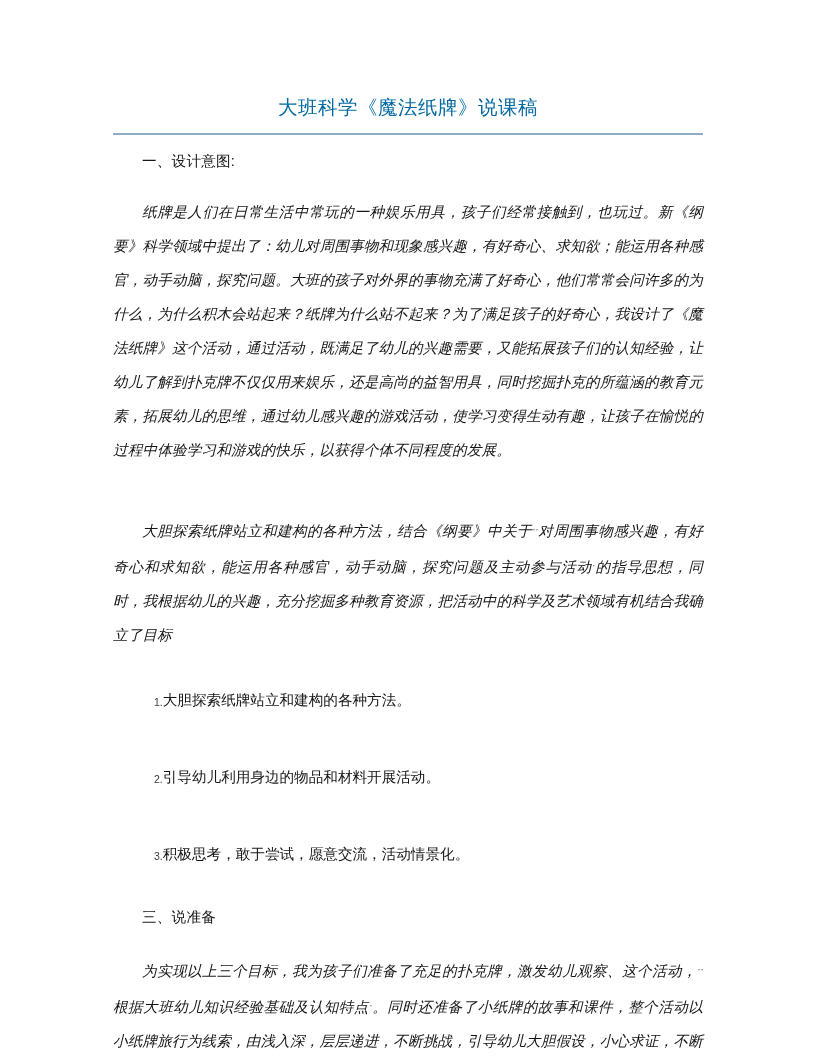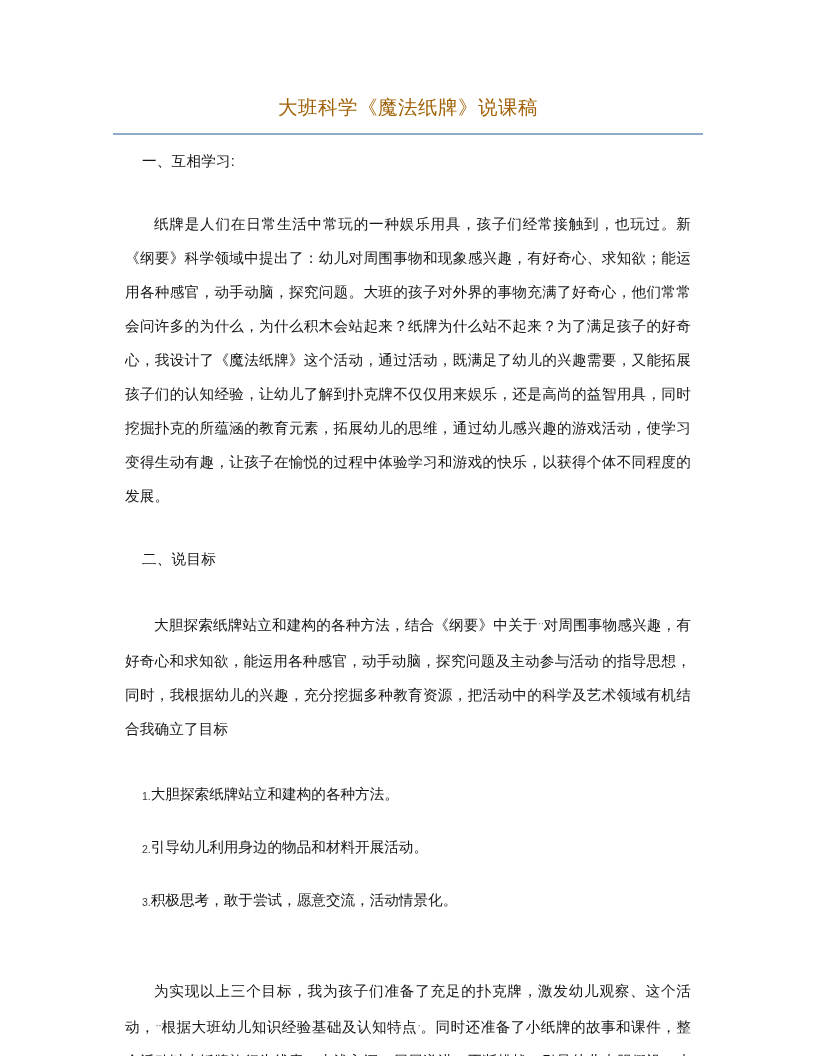--- a/index.html
+++ b/index.html
@@ -29,7 +29,7 @@
     text-align: center;
     font-size: 19.5px;
     letter-spacing: 0.5px;
-    color: #a16207;
+    color: #0369a1;
     font-weight: normal;
     line-height: 1.25;
     margin: 0;

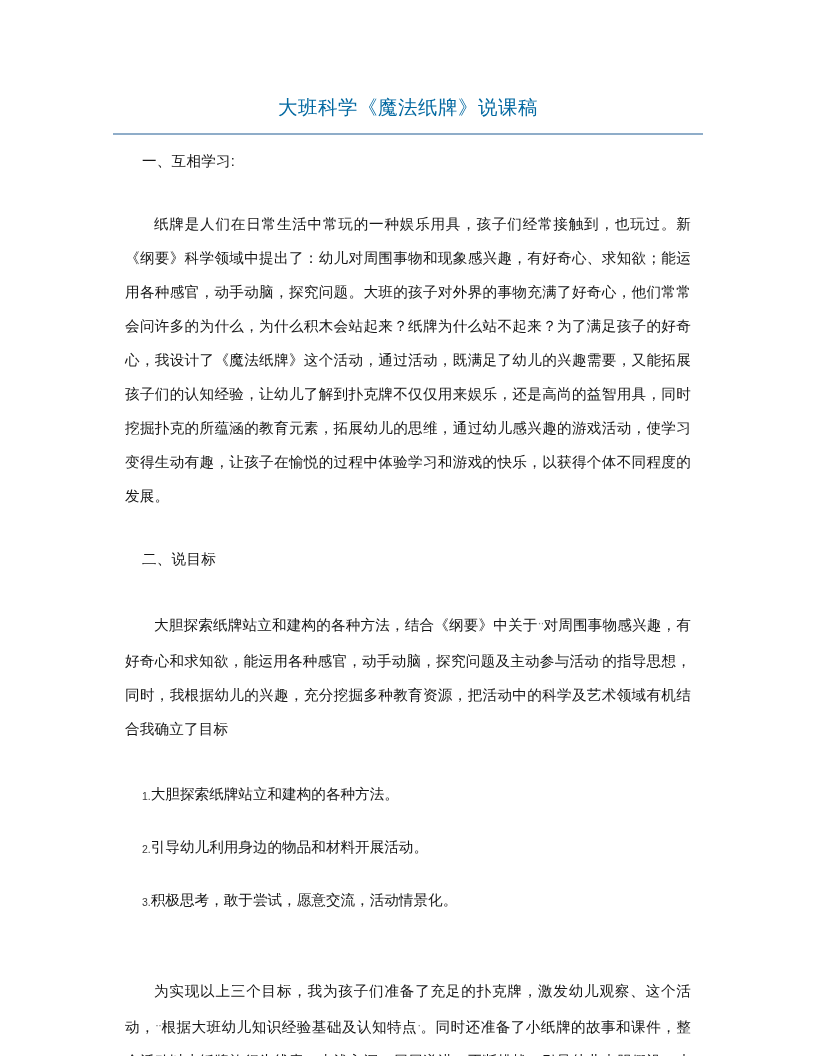--- a/index.html
+++ b/index.html
@@ -103,7 +103,7 @@
 
   <div class="body-area">
 
-    <p class="section-head">一、互相学习:</p>
+    <p class="section-head">一、设计意图:</p>
     <div class="gap-head"></div>
     <p class="para">纸牌是人们在日常生活中常玩的一种娱乐用具，孩子们经常接触到，也玩过。新《纲要》科学领域中提出了：幼儿对周围事物和现象感兴趣，有好奇心、求知欲；能运用各种感官，动手动脑，探究问题。大班的孩子对外界的事物充满了好奇心，他们常常会问许多的为什么，为什么积木会站起来？纸牌为什么站不起来？为了满足孩子的好奇心，我设计了《魔法纸牌》这个活动，通过活动，既满足了幼儿的兴趣需要，又能拓展孩子们的认知经验，让幼儿了解到扑克牌不仅仅用来娱乐，还是高尚的益智用具，同时挖掘扑克的所蕴涵的教育元素，拓展幼儿的思维，通过幼儿感兴趣的游戏活动，使学习变得生动有趣，让孩子在愉悦的过程中体验学习和游戏的快乐，以获得个体不同程度的发展。</p>
 

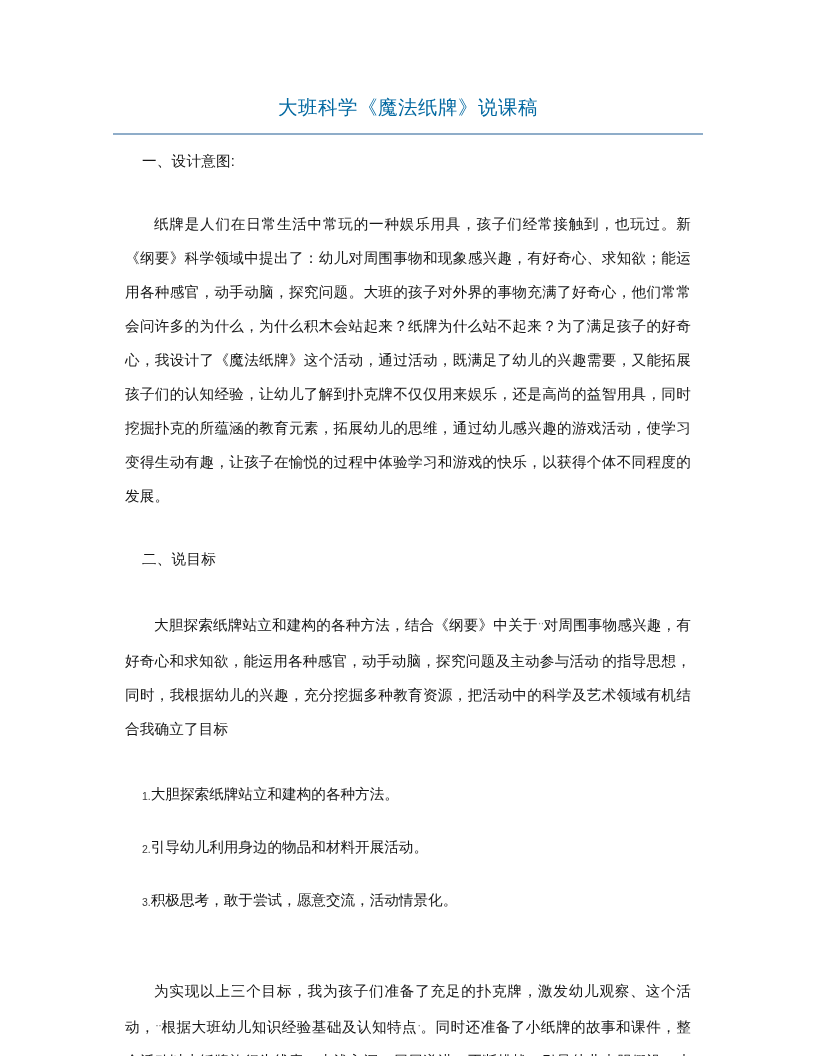--- a/index.html
+++ b/index.html
@@ -60,13 +60,14 @@
   .para {
     font-size: 14.6px;
     line-height: 34px;
-    margin: 12px;
+    margin: 0;
     padding: 0;
     text-indent: 29px;
     text-align: justify;
     text-justify: inter-ideograph;
     color: #151515;
     letter-spacing: 0.15px;
+    font-style: italic;
   }
   .gap-sm { height: 21px; }
   .gap-md { height: 23px; }

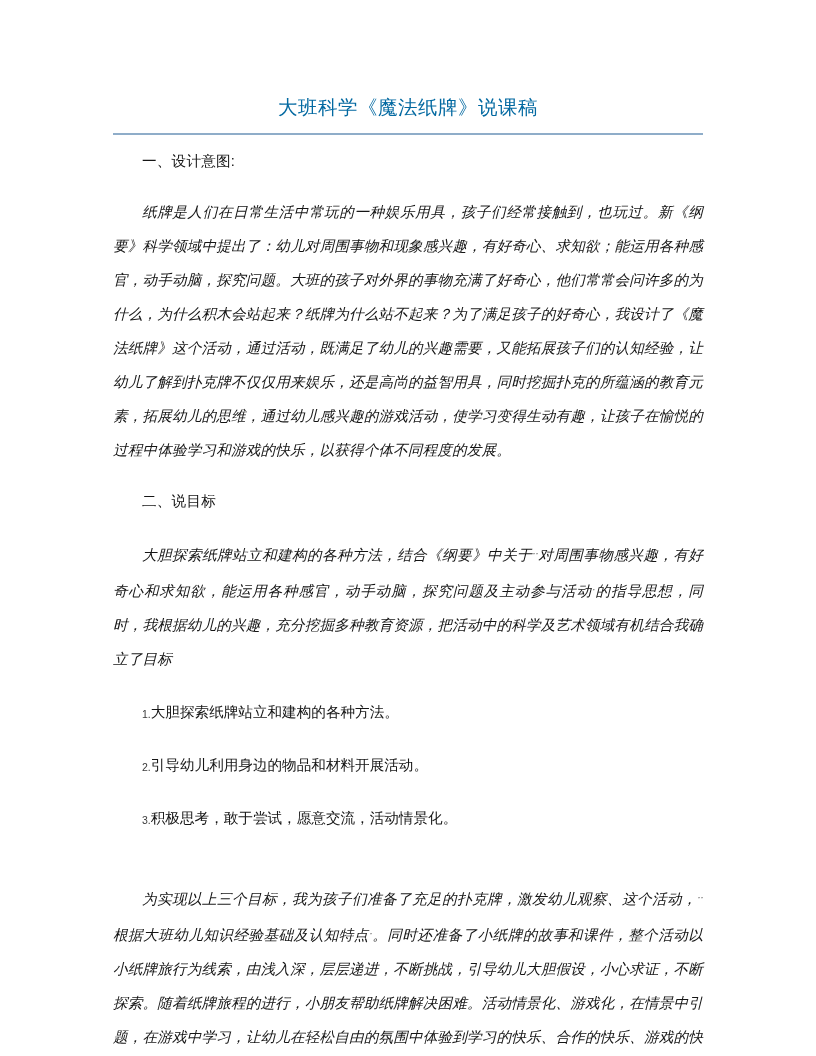--- a/index.html
+++ b/index.html
@@ -110,7 +110,6 @@
 
     <div class="gap-md"></div>
 
-    <p class="section-head">二、说目标</p>
     <div class="gap-head"></div>
     <p class="para"><span>大胆探索纸牌站立和建构的各种方法，结合《纲要》中关于</span><span class="q">··</span><span>对周围事物感兴趣，有好奇心和求知欲，能运用各种感官，动手动脑，探究问题及主动参与活动</span><span class="q">·</span><span>的指导思想，同时，我根据幼儿的兴趣，充分挖掘多种教育资源，把活动中的科学及艺术领域有机结合我确立了目标</span></p>
 

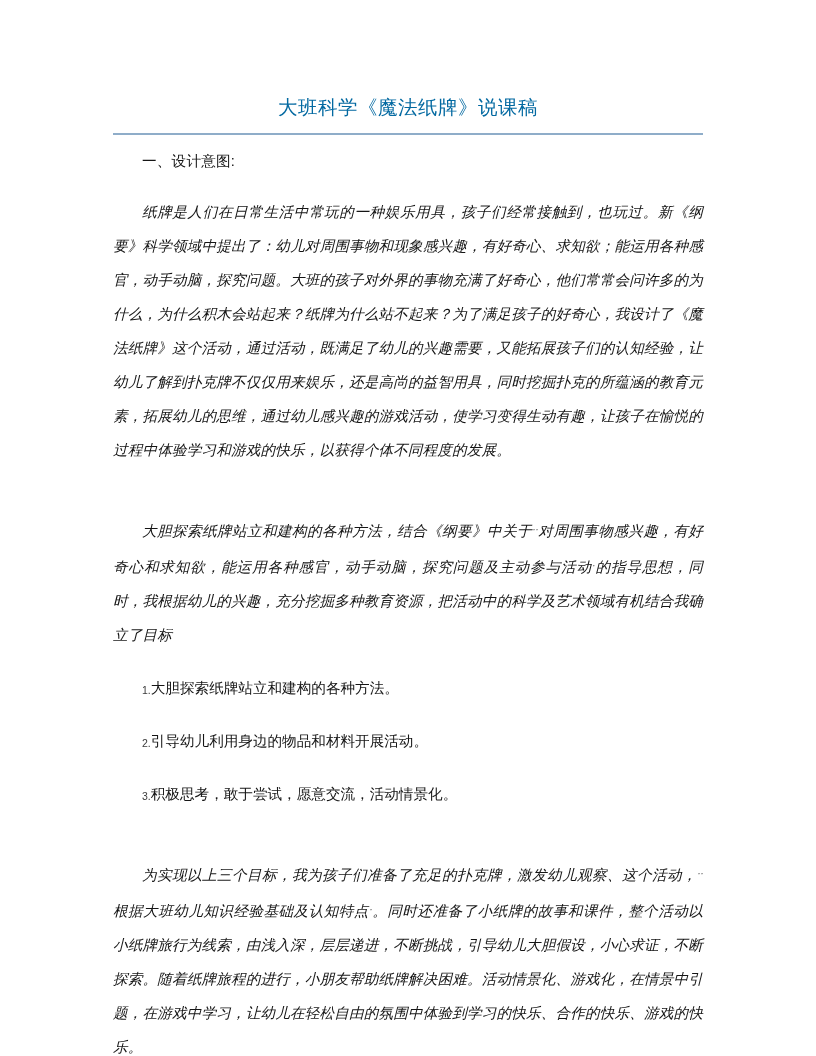--- a/index.html
+++ b/index.html
@@ -75,7 +75,7 @@
   .numbered {
     font-size: 14.6px;
     line-height: 30px;
-    margin: 0;
+    margin: 12px;
     padding: 0;
     text-indent: 29px;
     color: #151515;

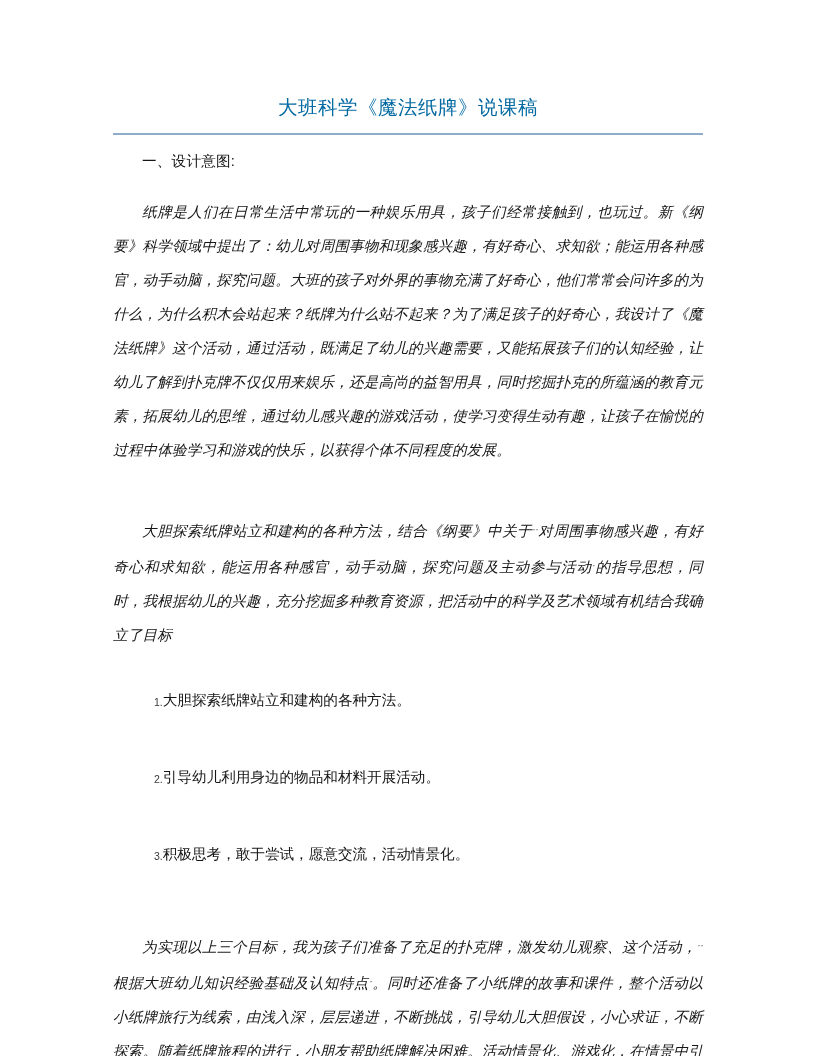--- a/index.html
+++ b/index.html
@@ -123,6 +123,7 @@
 
     <div class="gap-md"></div>
 
+    <p class="section-head">三、说准备</p>
     <div class="gap-head"></div>
     <p class="para"><span>为实现以上三个目标，我为孩子们准备了充足的扑克牌，激发幼儿观察、这个活动，</span><span class="q">··</span><span>根据大班幼儿知识经验基础及认知特点</span><span class="q">·</span><span>。同时还准备了小纸牌的故事和课件，整个活动以小纸牌旅行为线索，由浅入深，层层递进，不断挑战，引导幼儿大胆假设，小心求证，不断探索。随着纸牌旅程的进行，小朋友帮助纸牌解决困难。活动情景化、游戏化，在情景中引题，在游戏中学习，让幼儿在轻松自由的氛围中体验到学习的快乐、合作的快乐、游戏的快乐。</span></p>
 

